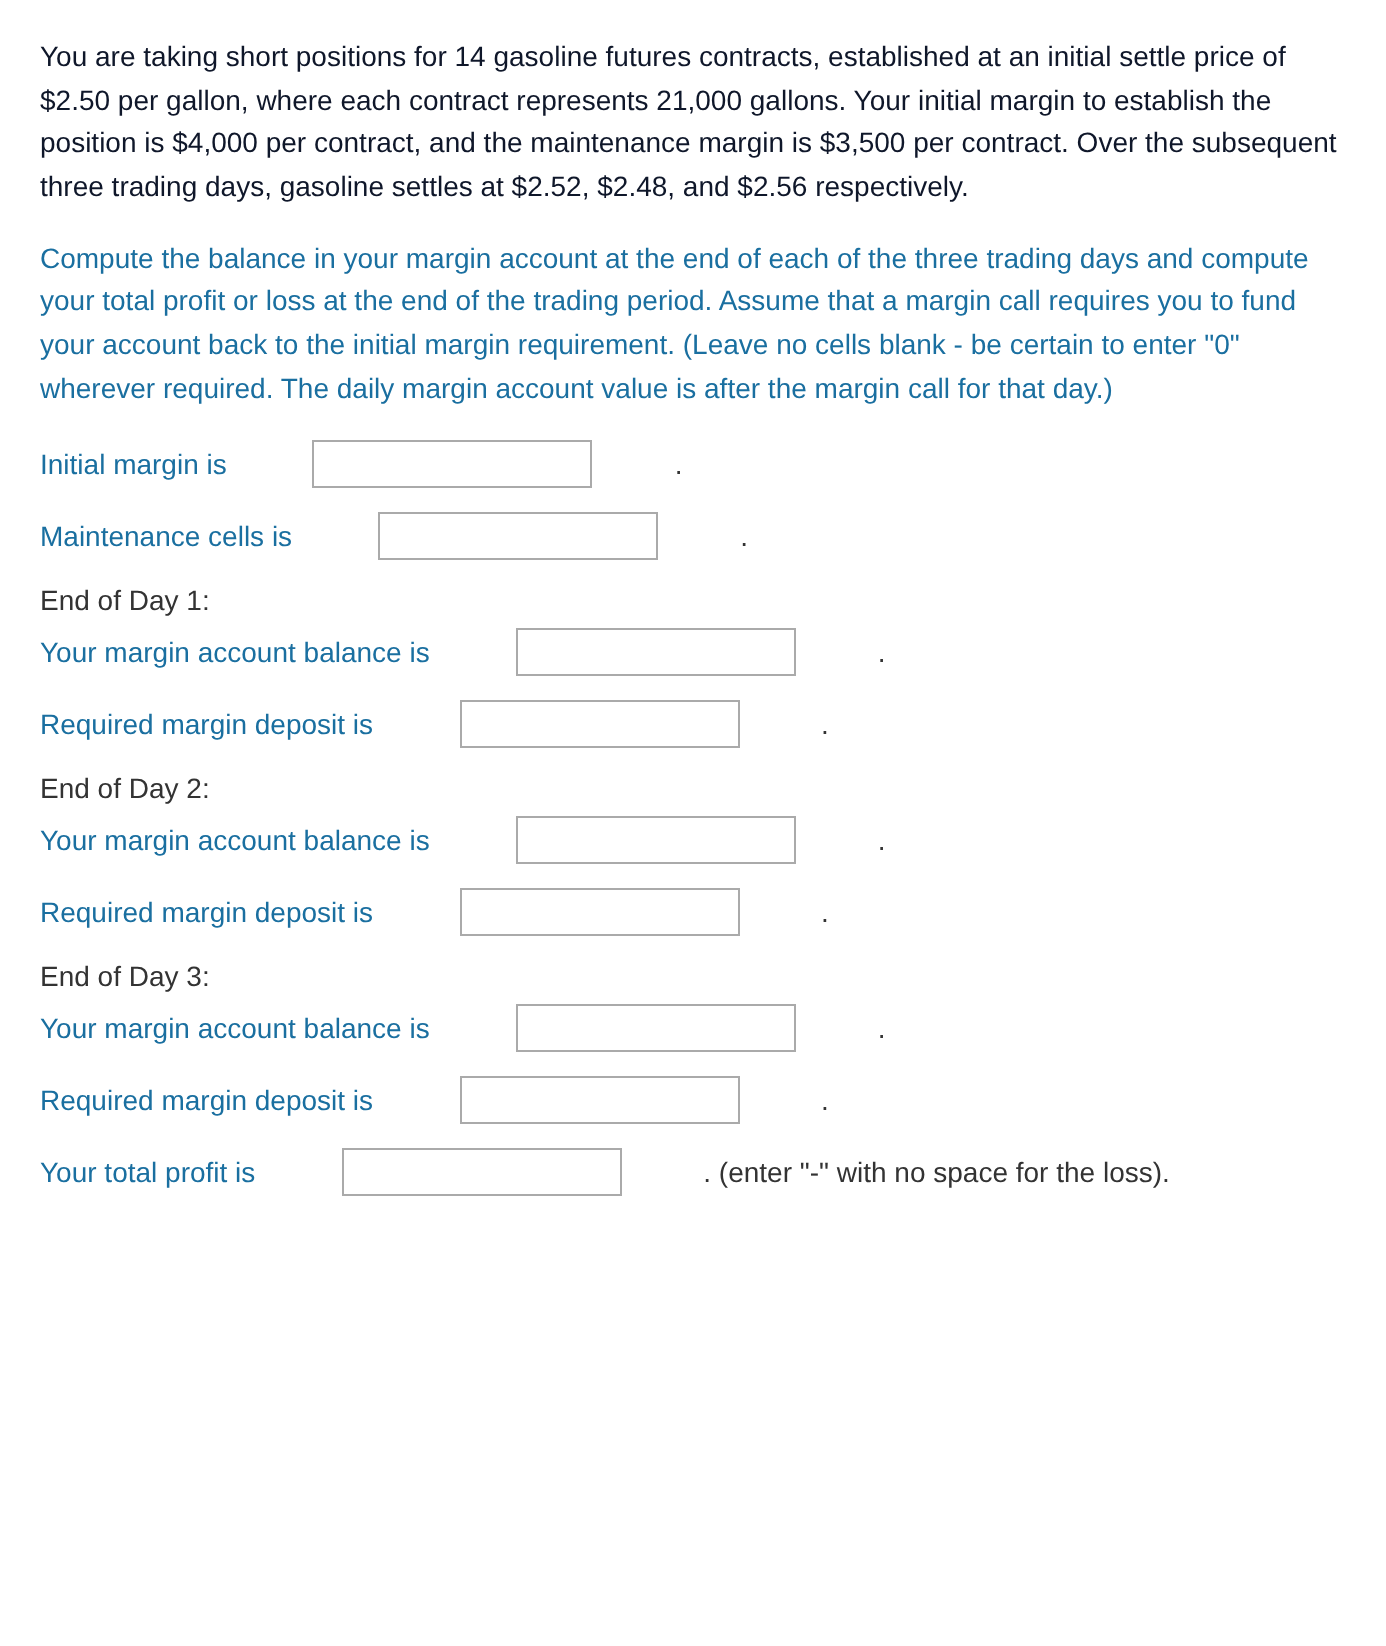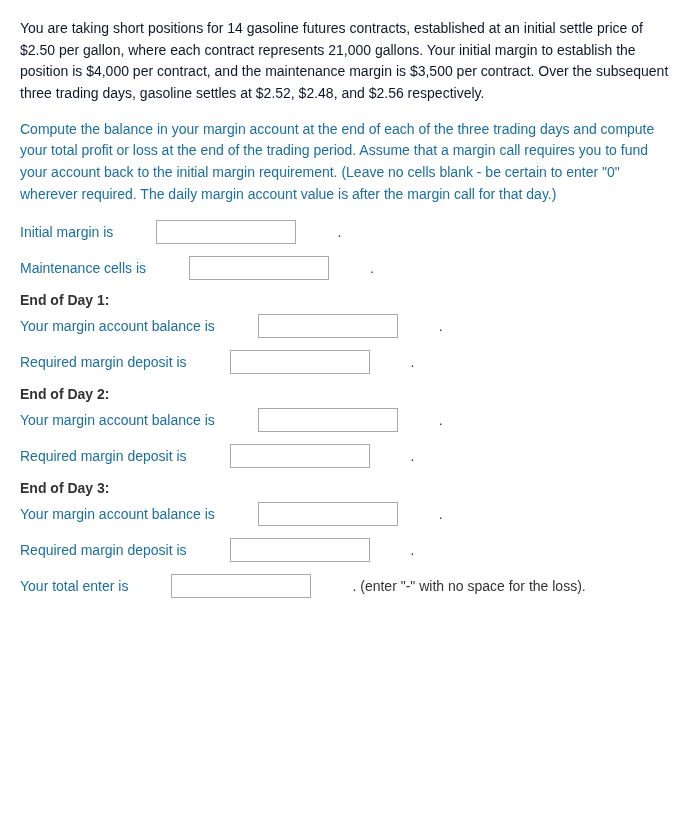--- a/index.html
+++ b/index.html
@@ -66,7 +66,6 @@
       font-size: 14px;
       margin-top: 10px;
       margin-bottom: 6px;
-      font-weight: bold;
     }
   </style>
 </head>

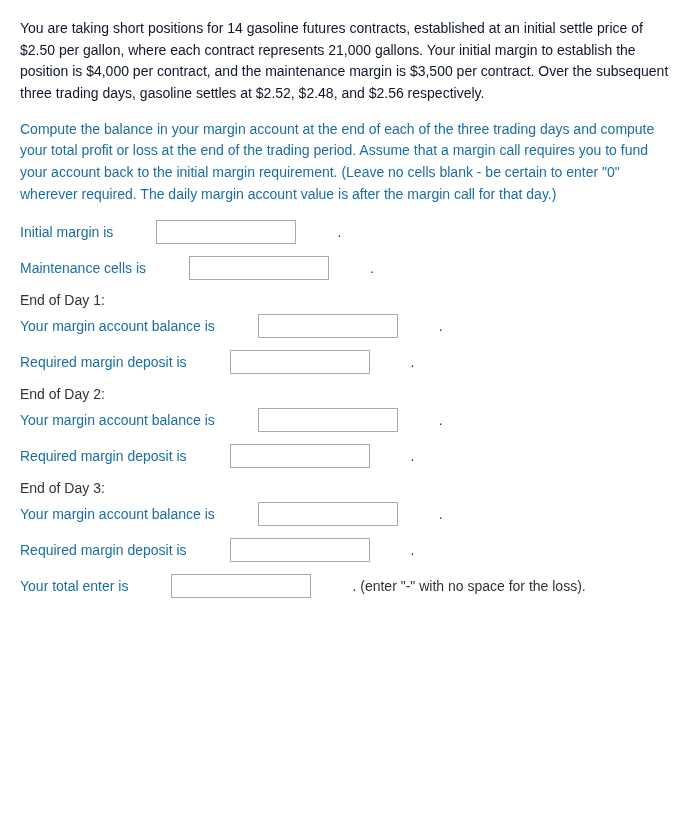--- a/index.html
+++ b/index.html
@@ -132,7 +132,7 @@
 </div>
 
 <div class="field-row">
-  <span class="field-label">Your total enter is</span>
+  <span class="field-label">Your total profit is</span>
   <input class="field-input" type="text" style="">
   <span class="field-suffix">. (enter "-" with no space for the loss).</span>
 </div>

